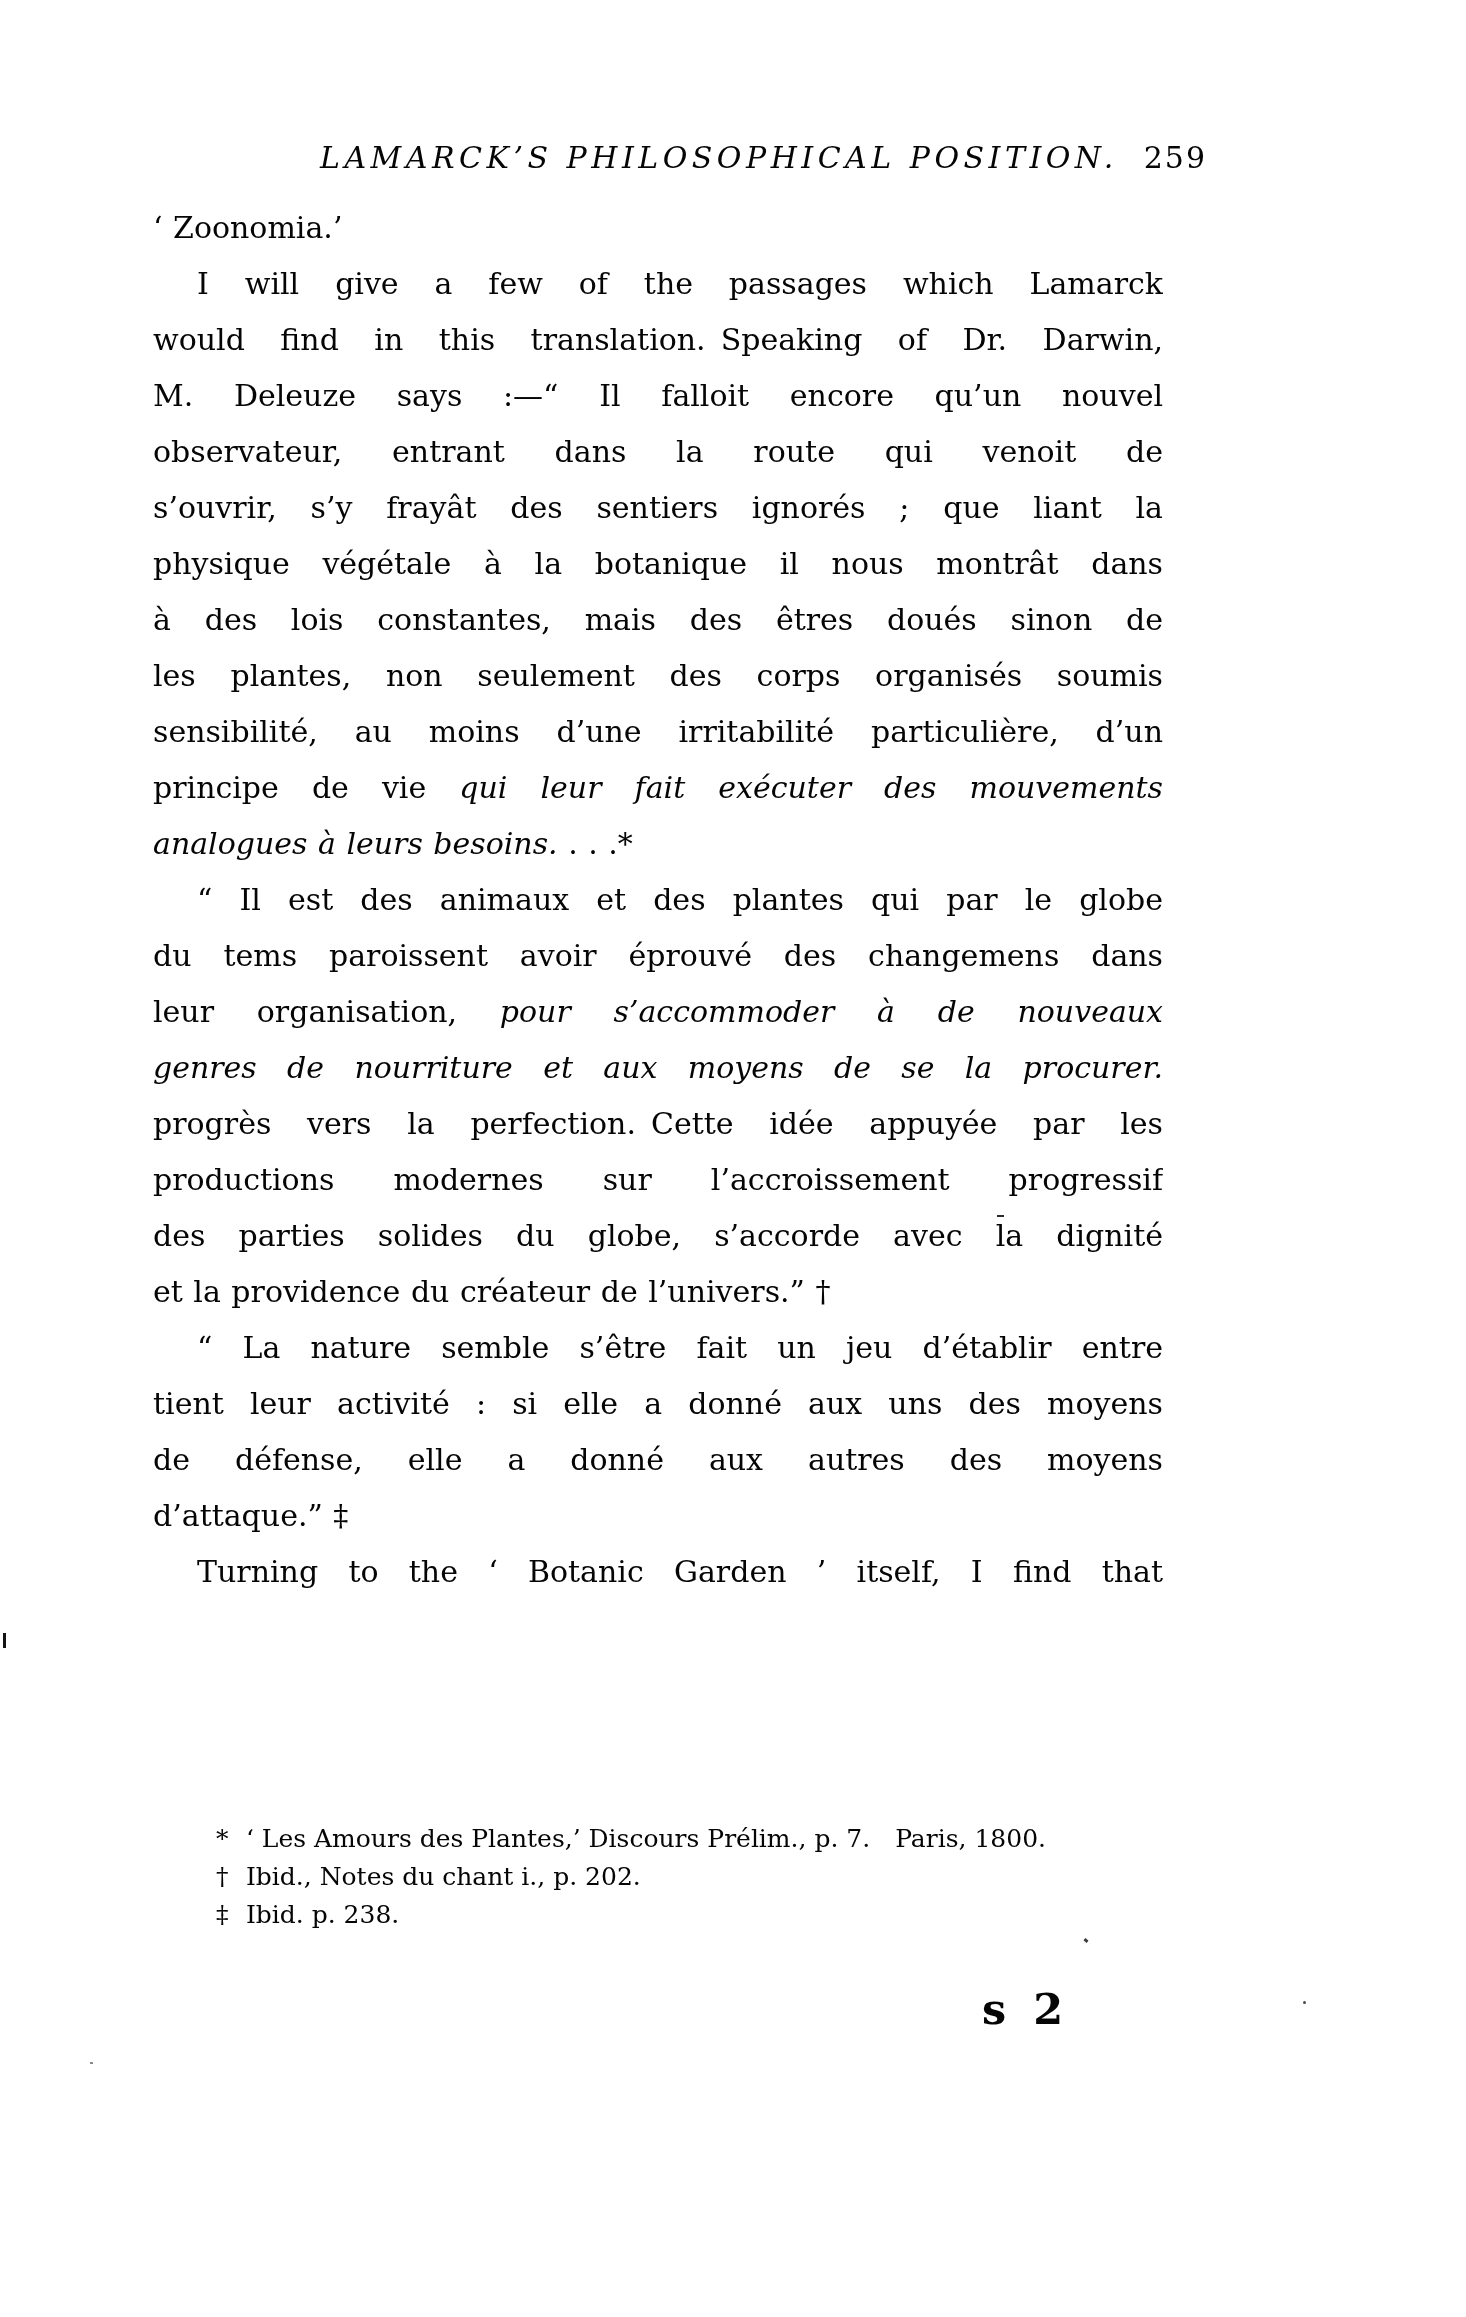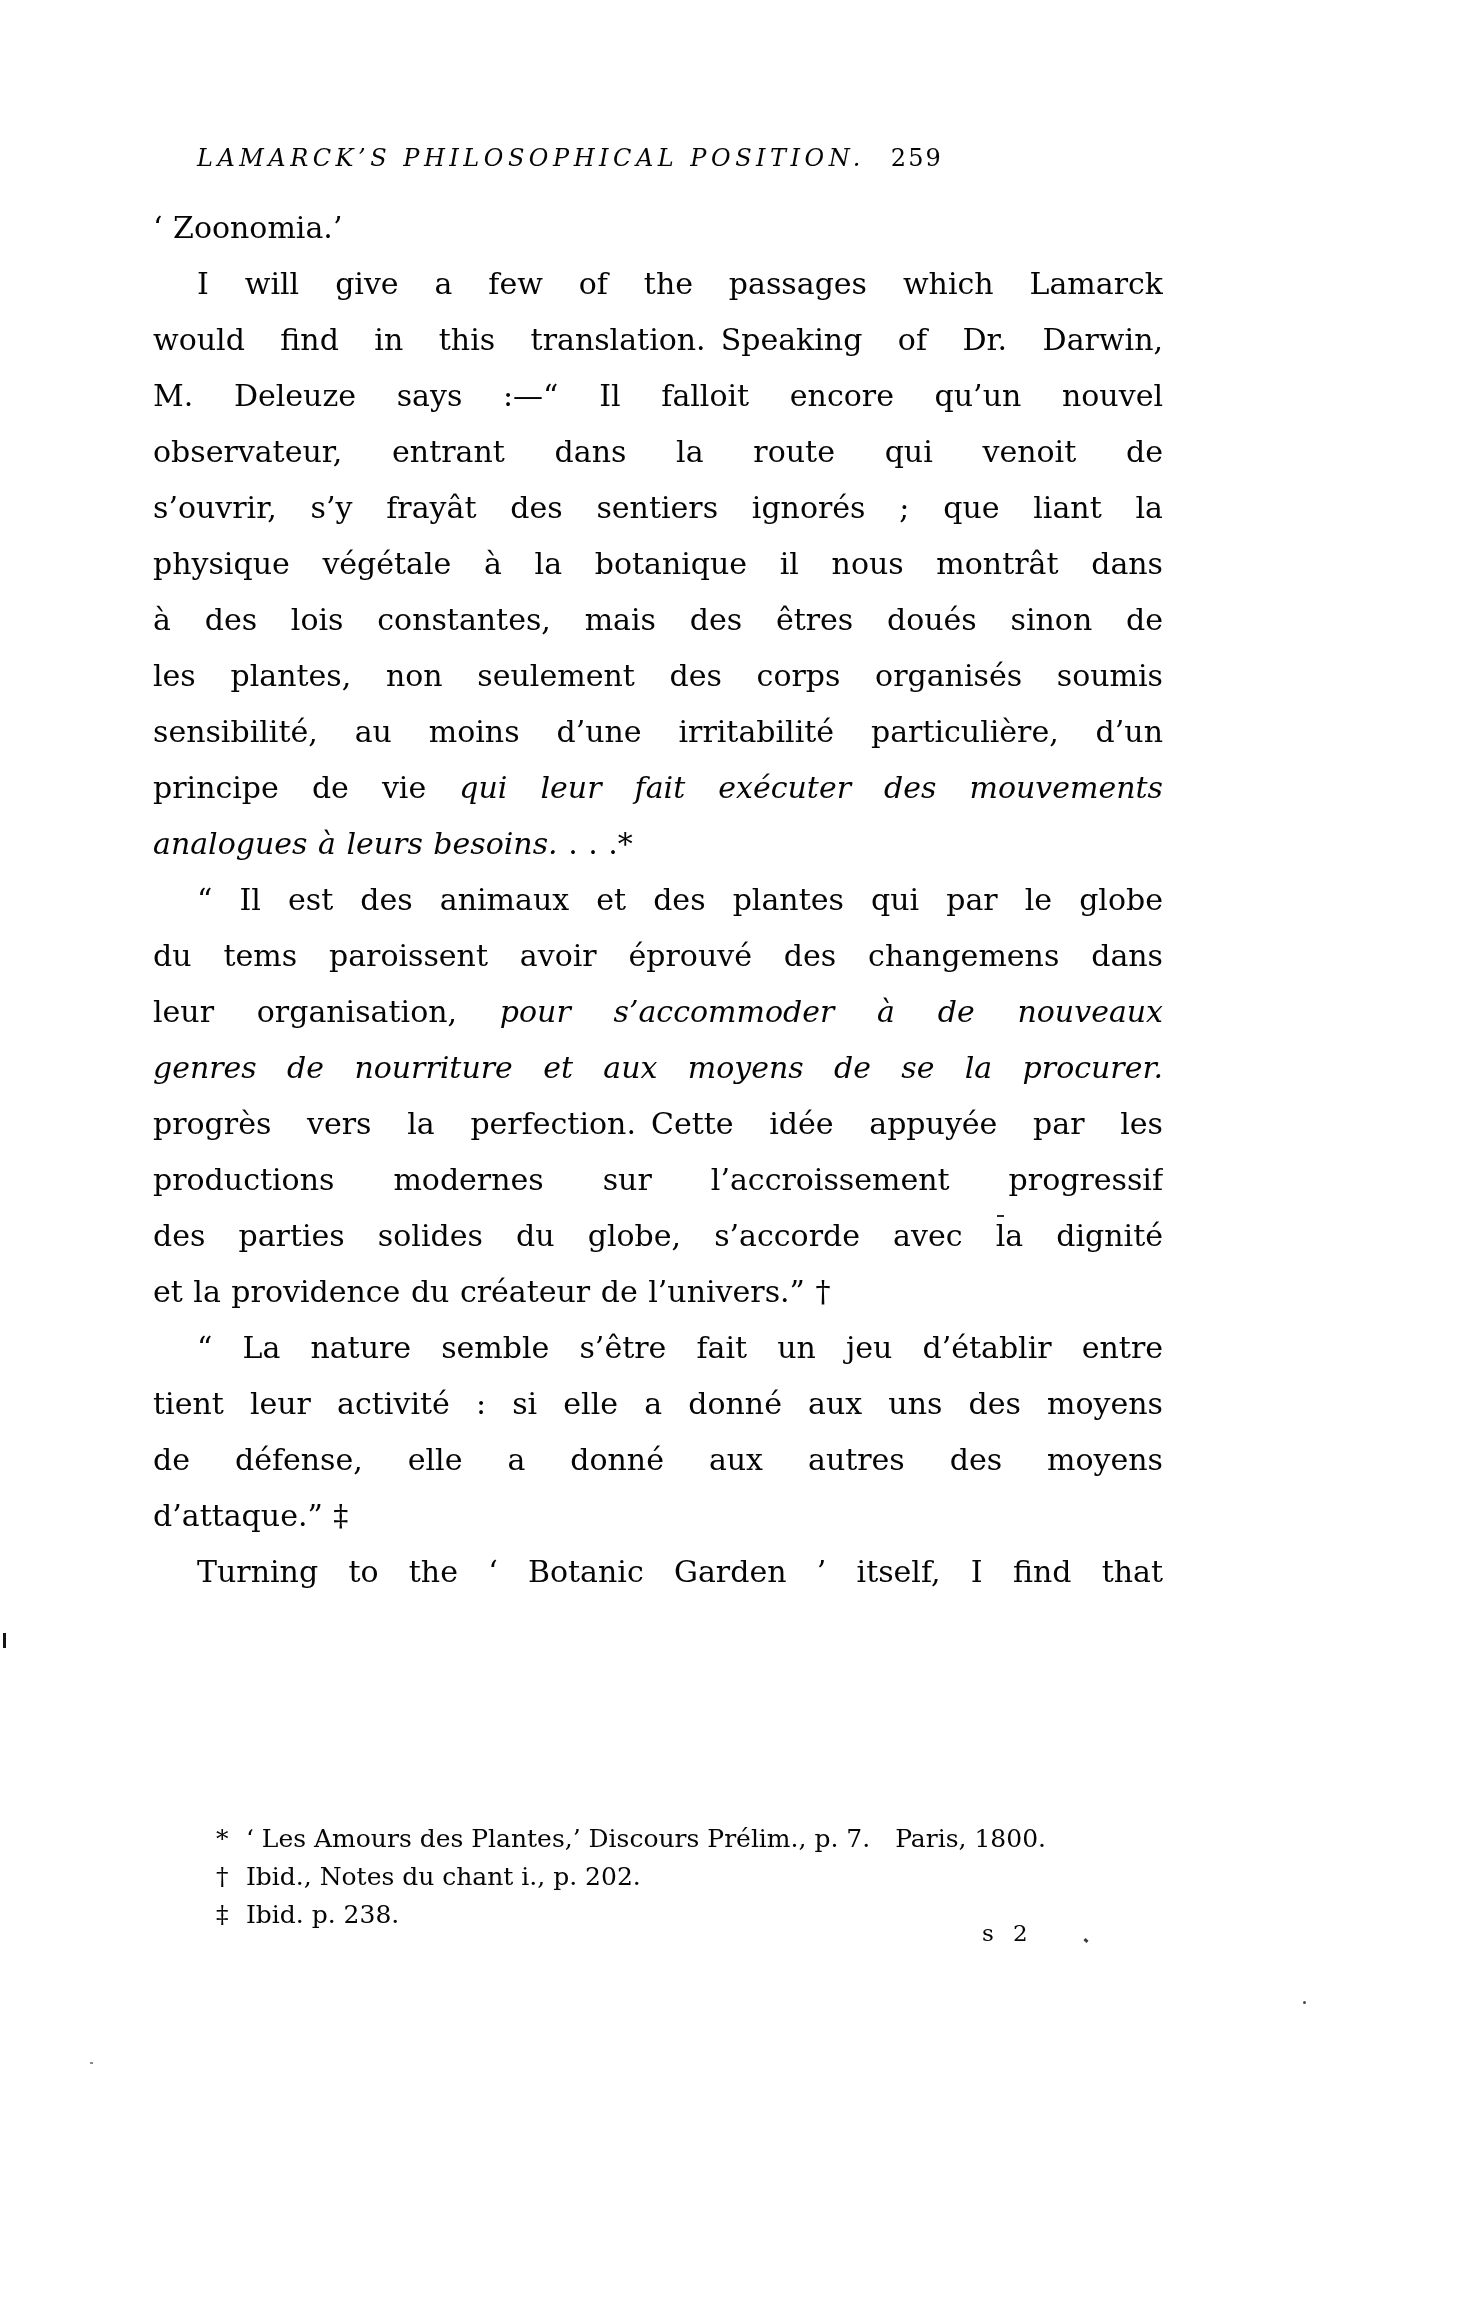--- a/index.html
+++ b/index.html
@@ -18,8 +18,8 @@
   .running-head {
     position: absolute;
     top: 136px; left: 197px; width: 1010px;
-    text-align: left;
-    font-size: 24px; line-height: 44px;
+    text-align: right;
+    font-size: 30px; line-height: 44px;
     white-space: nowrap;
   }
   .running-head .title {

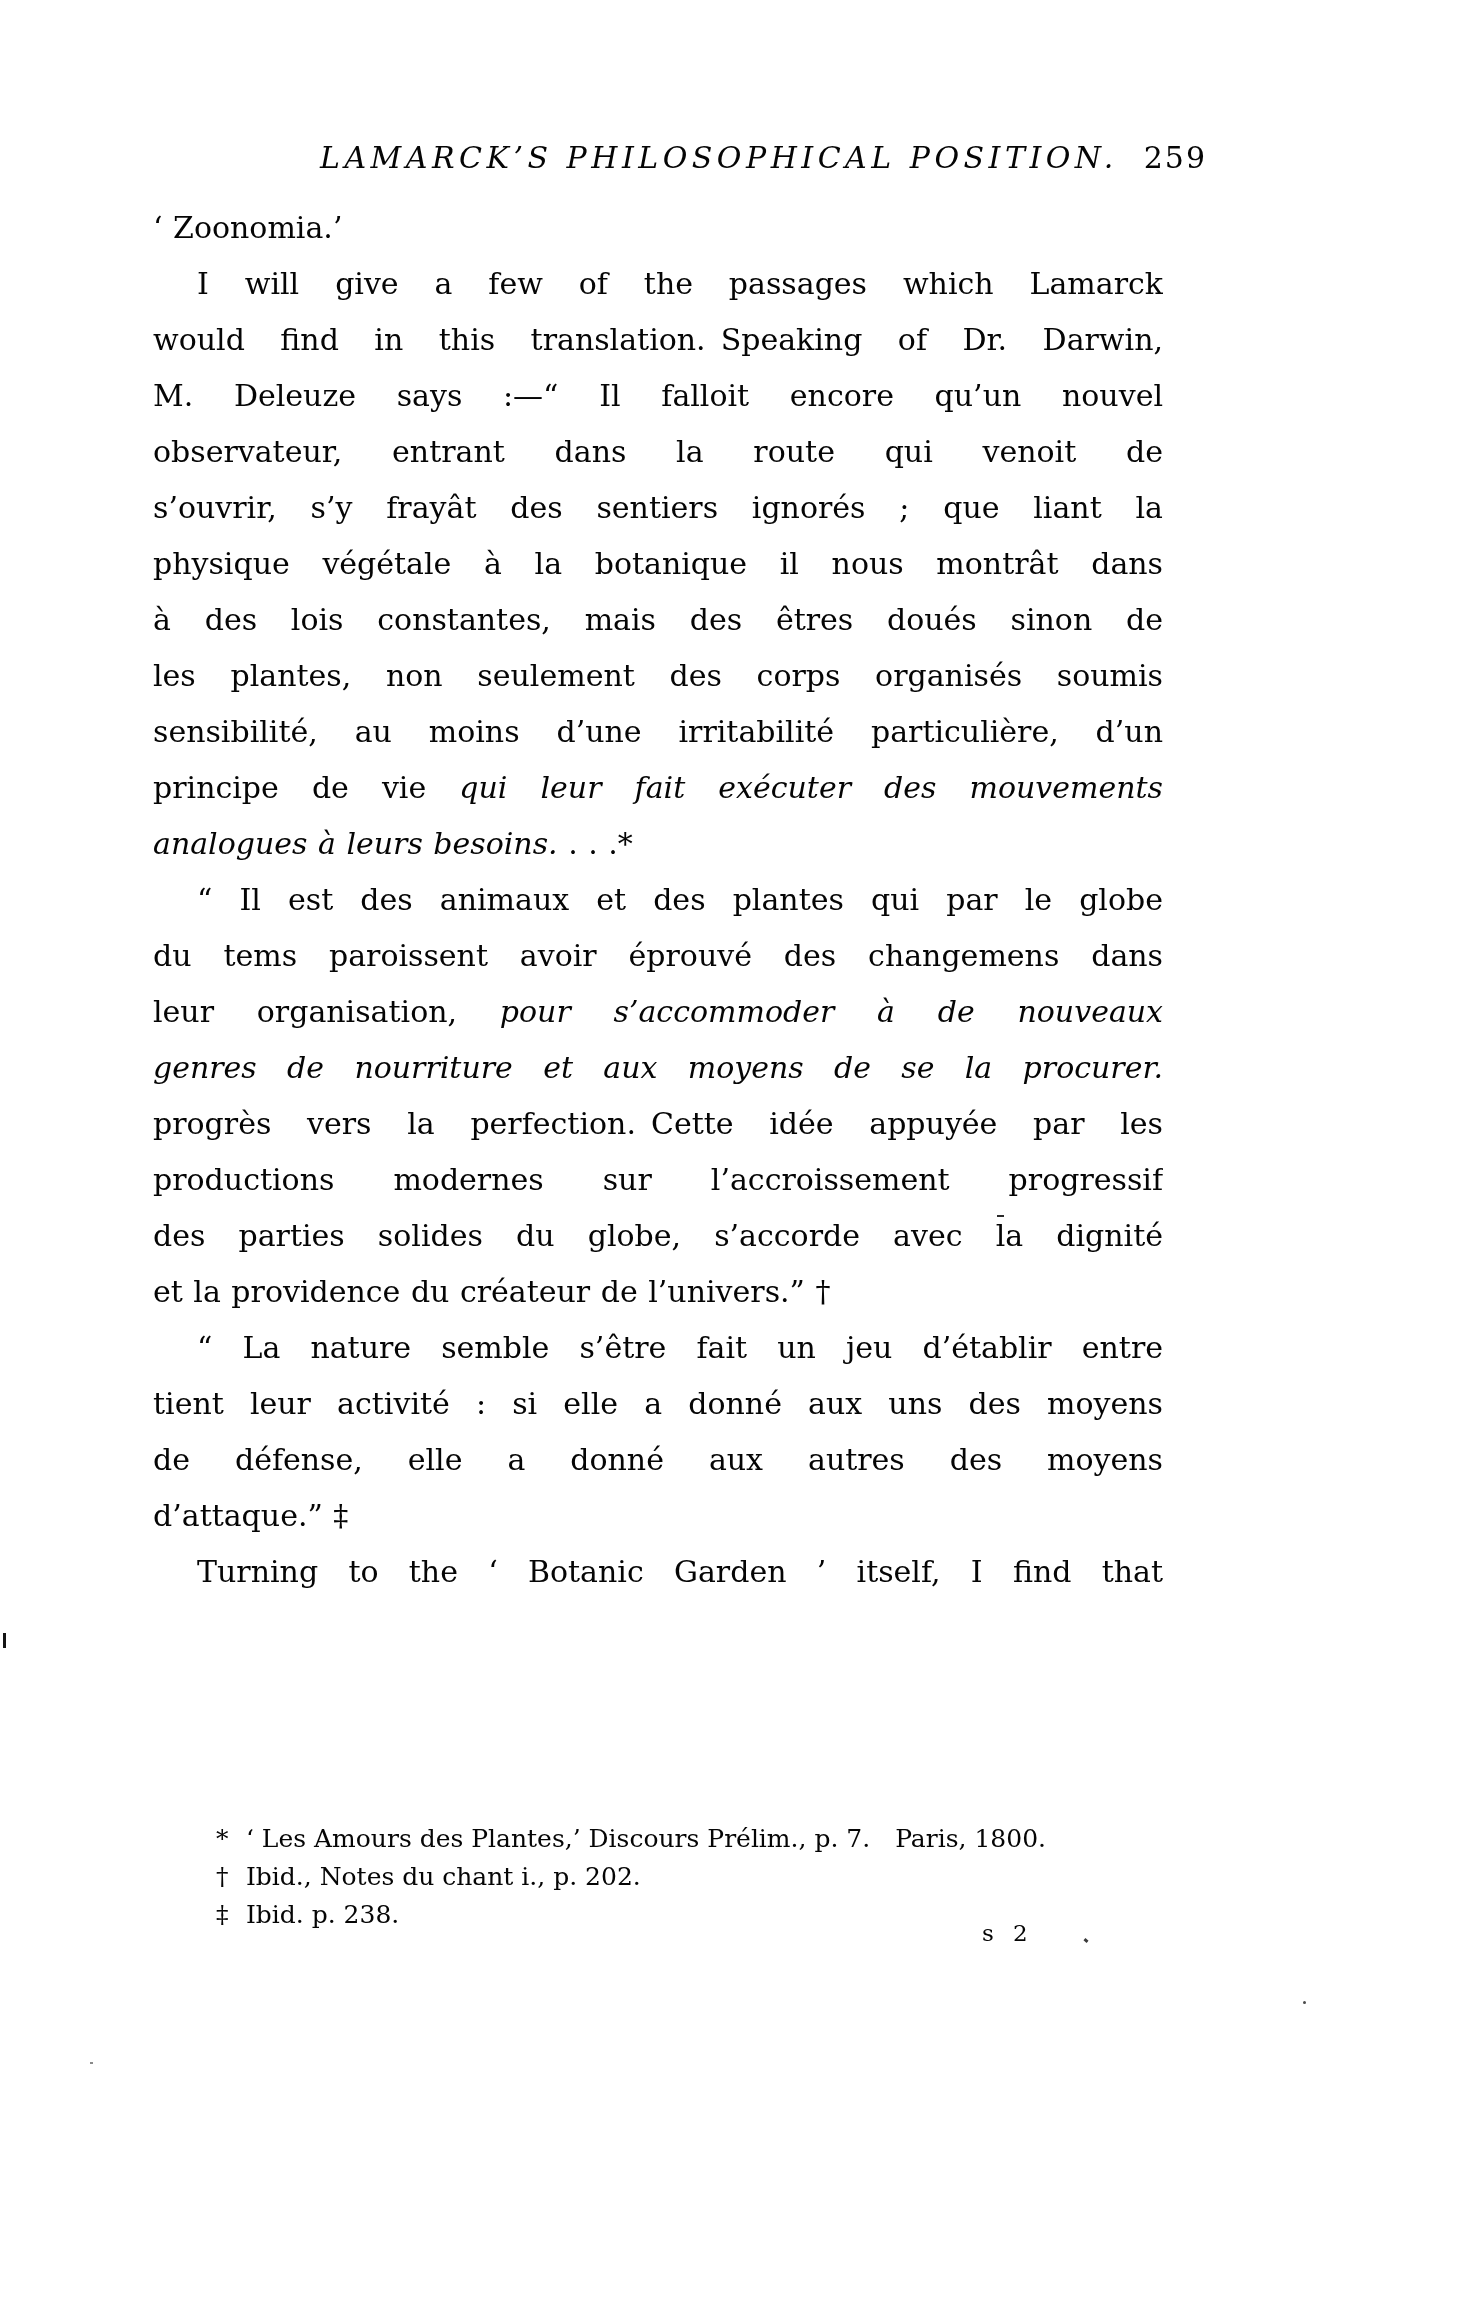--- a/index.html
+++ b/index.html
@@ -67,9 +67,9 @@
   .fn-marker { display: inline-block; min-width: 22px; }
   .signature {
     position: absolute;
-    top: 1920px; left: 982px;
-    font-size: 23px;
-    font-weight: normal;
+    top: 1984px; left: 982px;
+    font-size: 43px;
+    font-weight: bold;
     letter-spacing: 6px;
     white-space: nowrap;
   }

